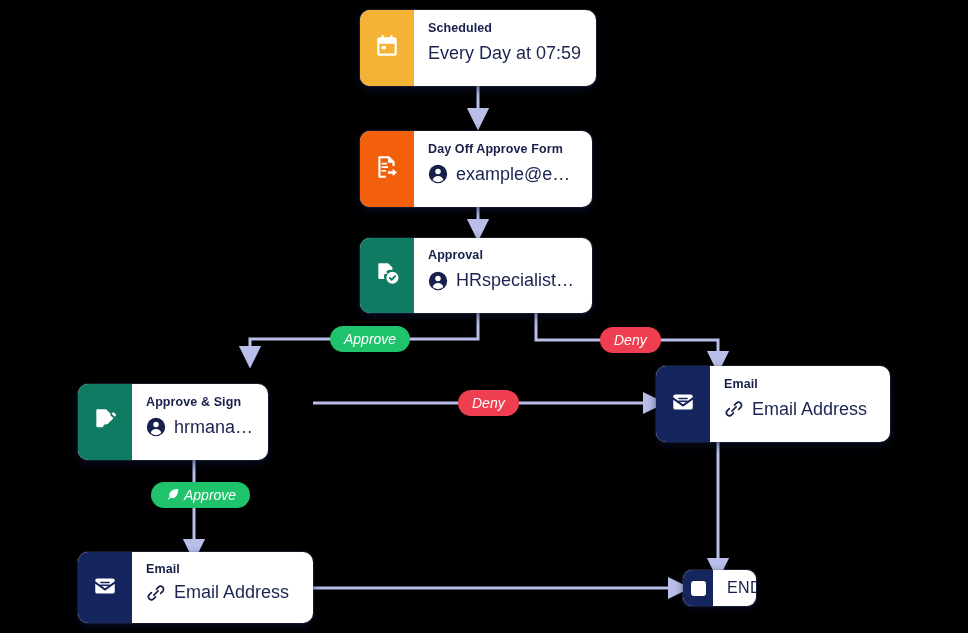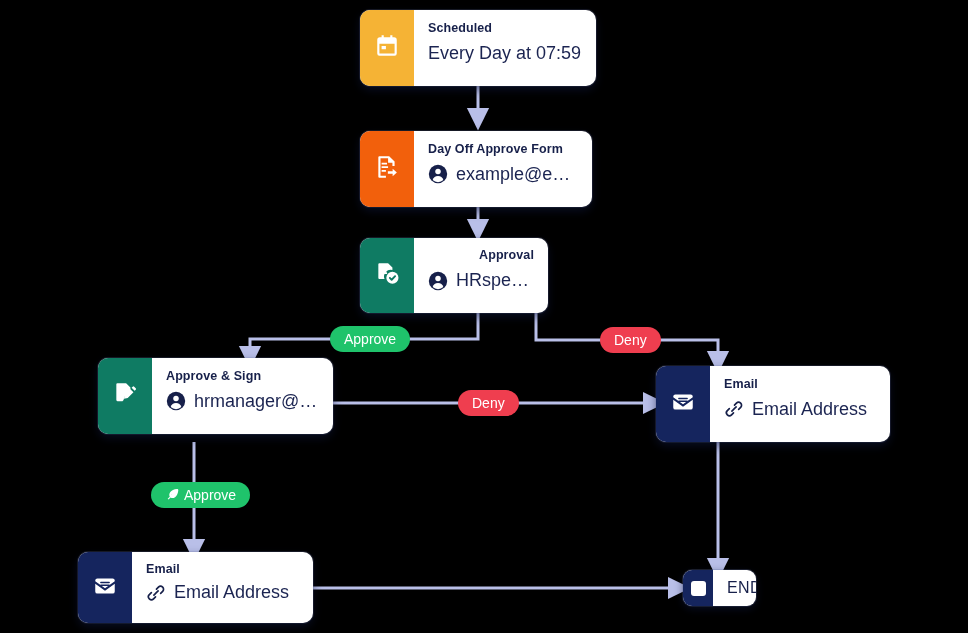--- a/index.html
+++ b/index.html
@@ -150,7 +150,7 @@
     </div>
   </div>
 
-  <div class="node" style="left:360px; top:238px; width:188px; height:75px;text-align:right;">
+  <div class="node" style="left:360px; top:238px; width:232px; height:75px;">
     <div class="icon-pane" style="background:#0f7b63;">
       <span>
         <svg viewBox="0 0 24 24">

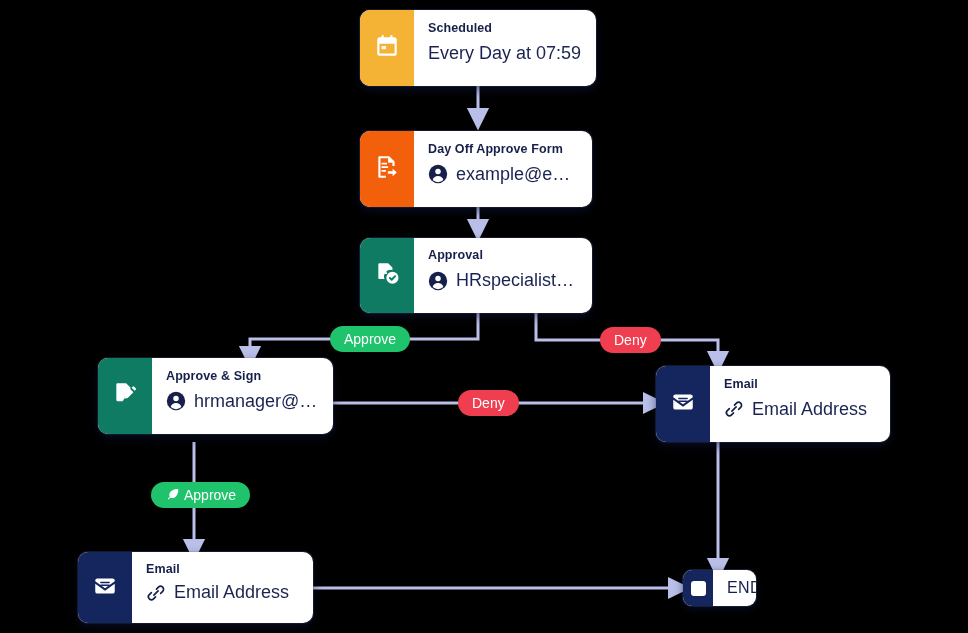--- a/index.html
+++ b/index.html
@@ -76,7 +76,7 @@
     height: 26px; padding: 0 14px;
     border-radius: 13px;
     font-size: 14px; color: #ffffff;
-    z-index: 8; white-space: nowrap;
+    z-index: 8; white-space: nowrap; font-style: italic;
   }
   .pill svg { width: 14px; height: 14px; fill: #fff; }
 </style>

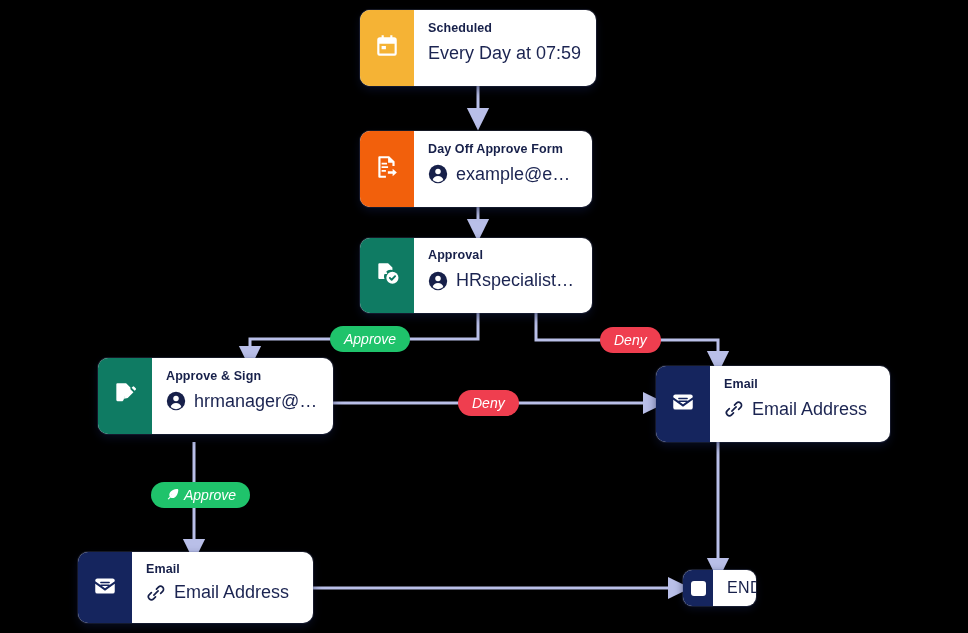--- a/index.html
+++ b/index.html
@@ -175,7 +175,7 @@
     </div>
   </div>
 
-  <div class="node" style="left:78px; top:358px; width:235px; height:76px;margin-left:20px;">
+  <div class="node" style="left:78px; top:384px; width:190px; height:76px;">
     <div class="icon-pane" style="background:#0f7b63;">
       <span>
         <svg viewBox="0 0 24 24">

